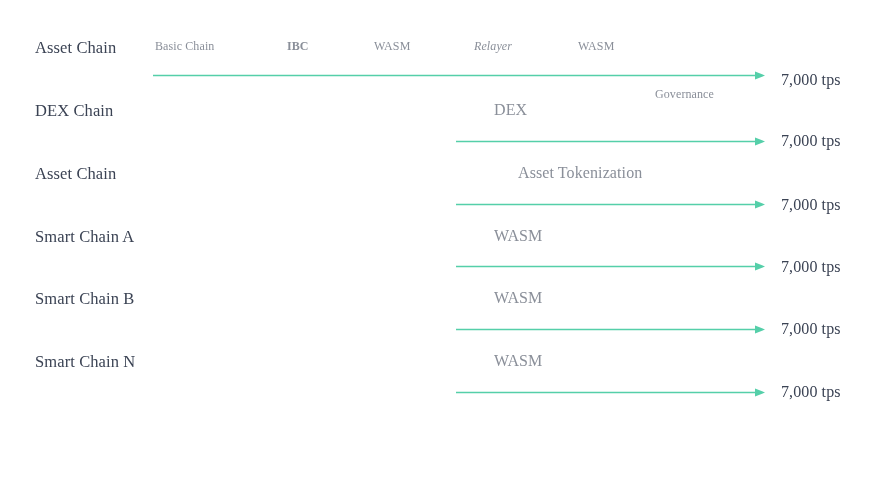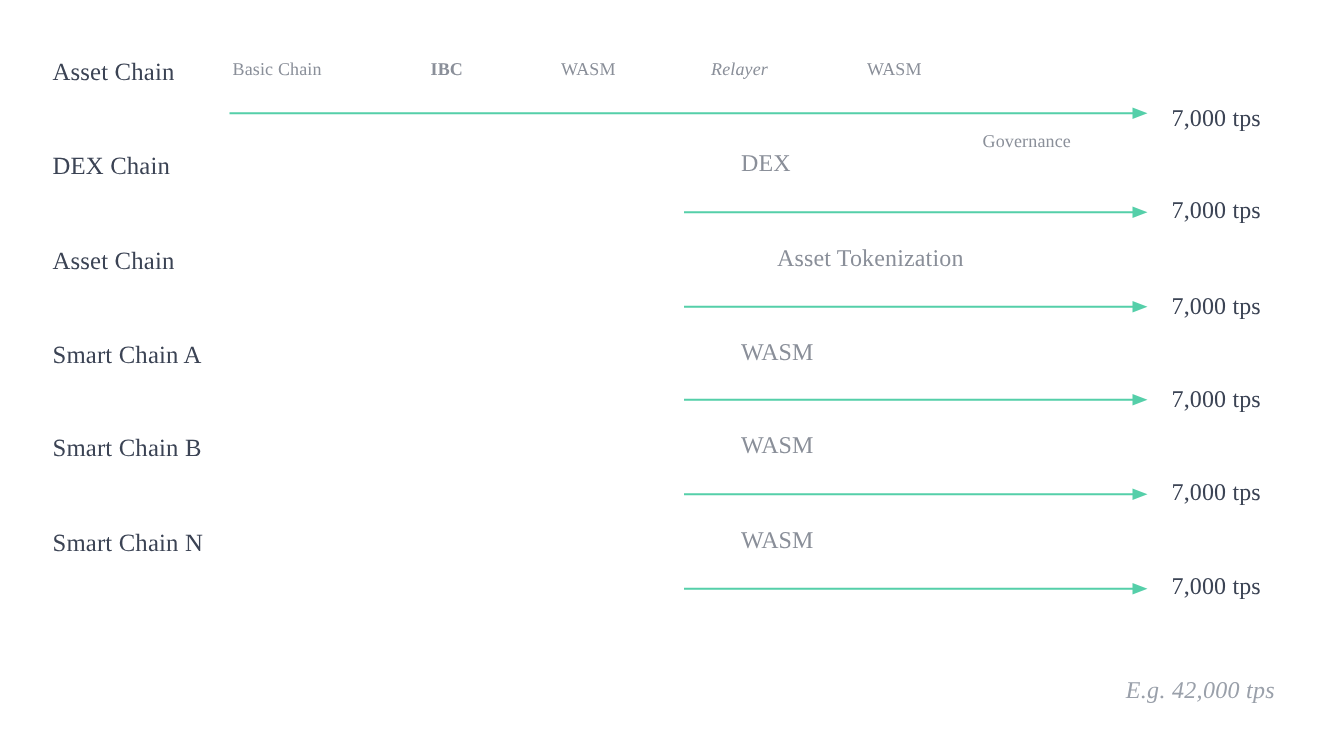--- a/index.html
+++ b/index.html
@@ -144,7 +144,6 @@
       <div class="tps-label" style="left: 781px; top: 383px;">7,000 tps</div>
     </div>
 
-  <div class="eg-line" style="right: 40px; top: 452px;">E.g. 42,000 tps</div>
 
 </div>
 

